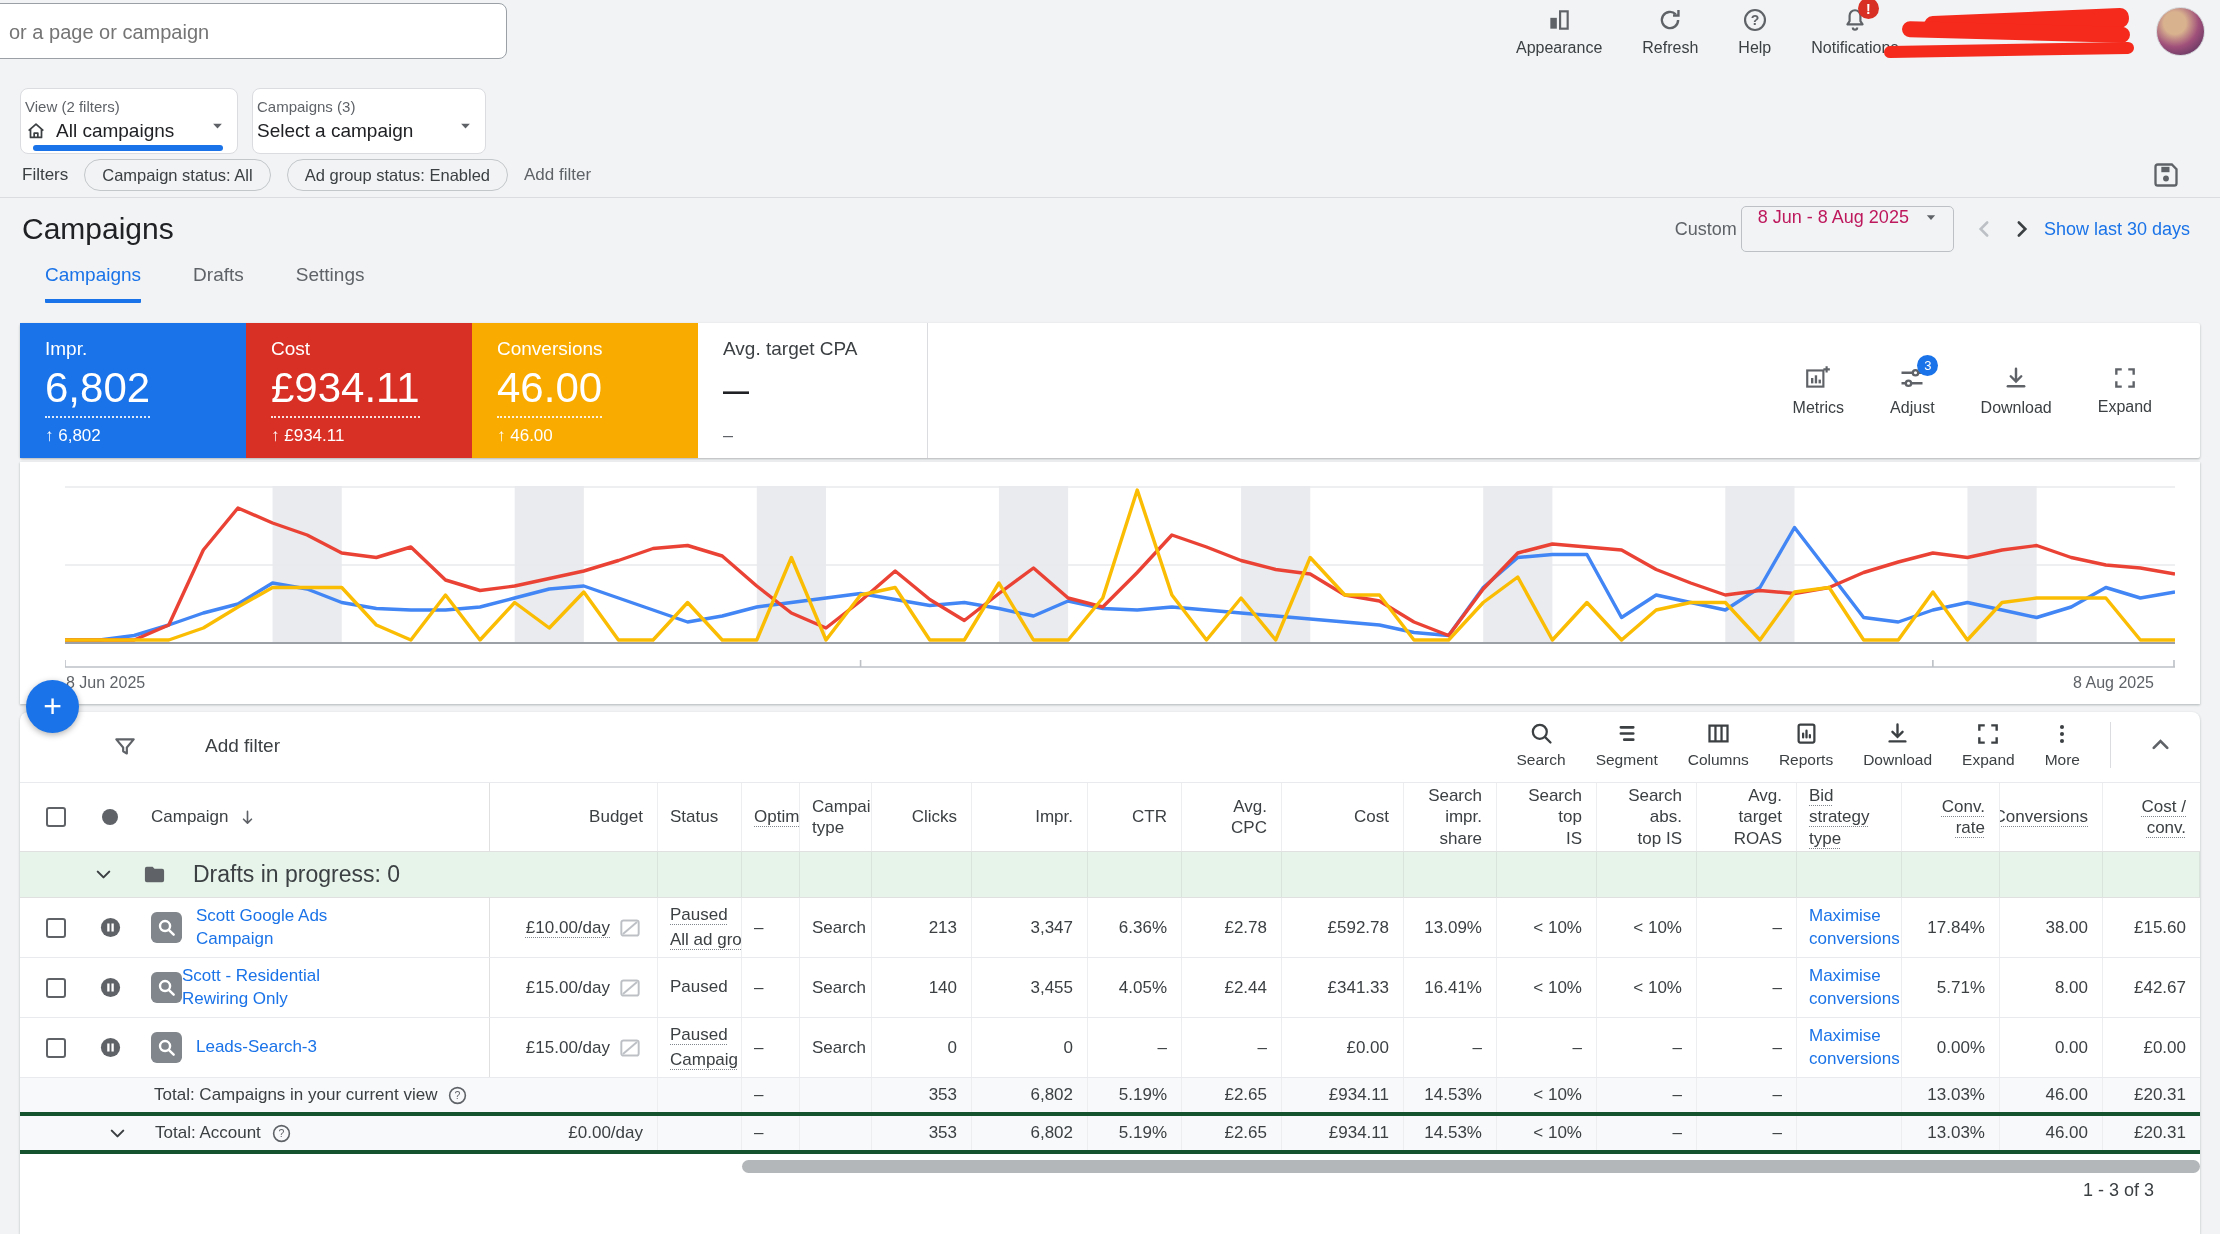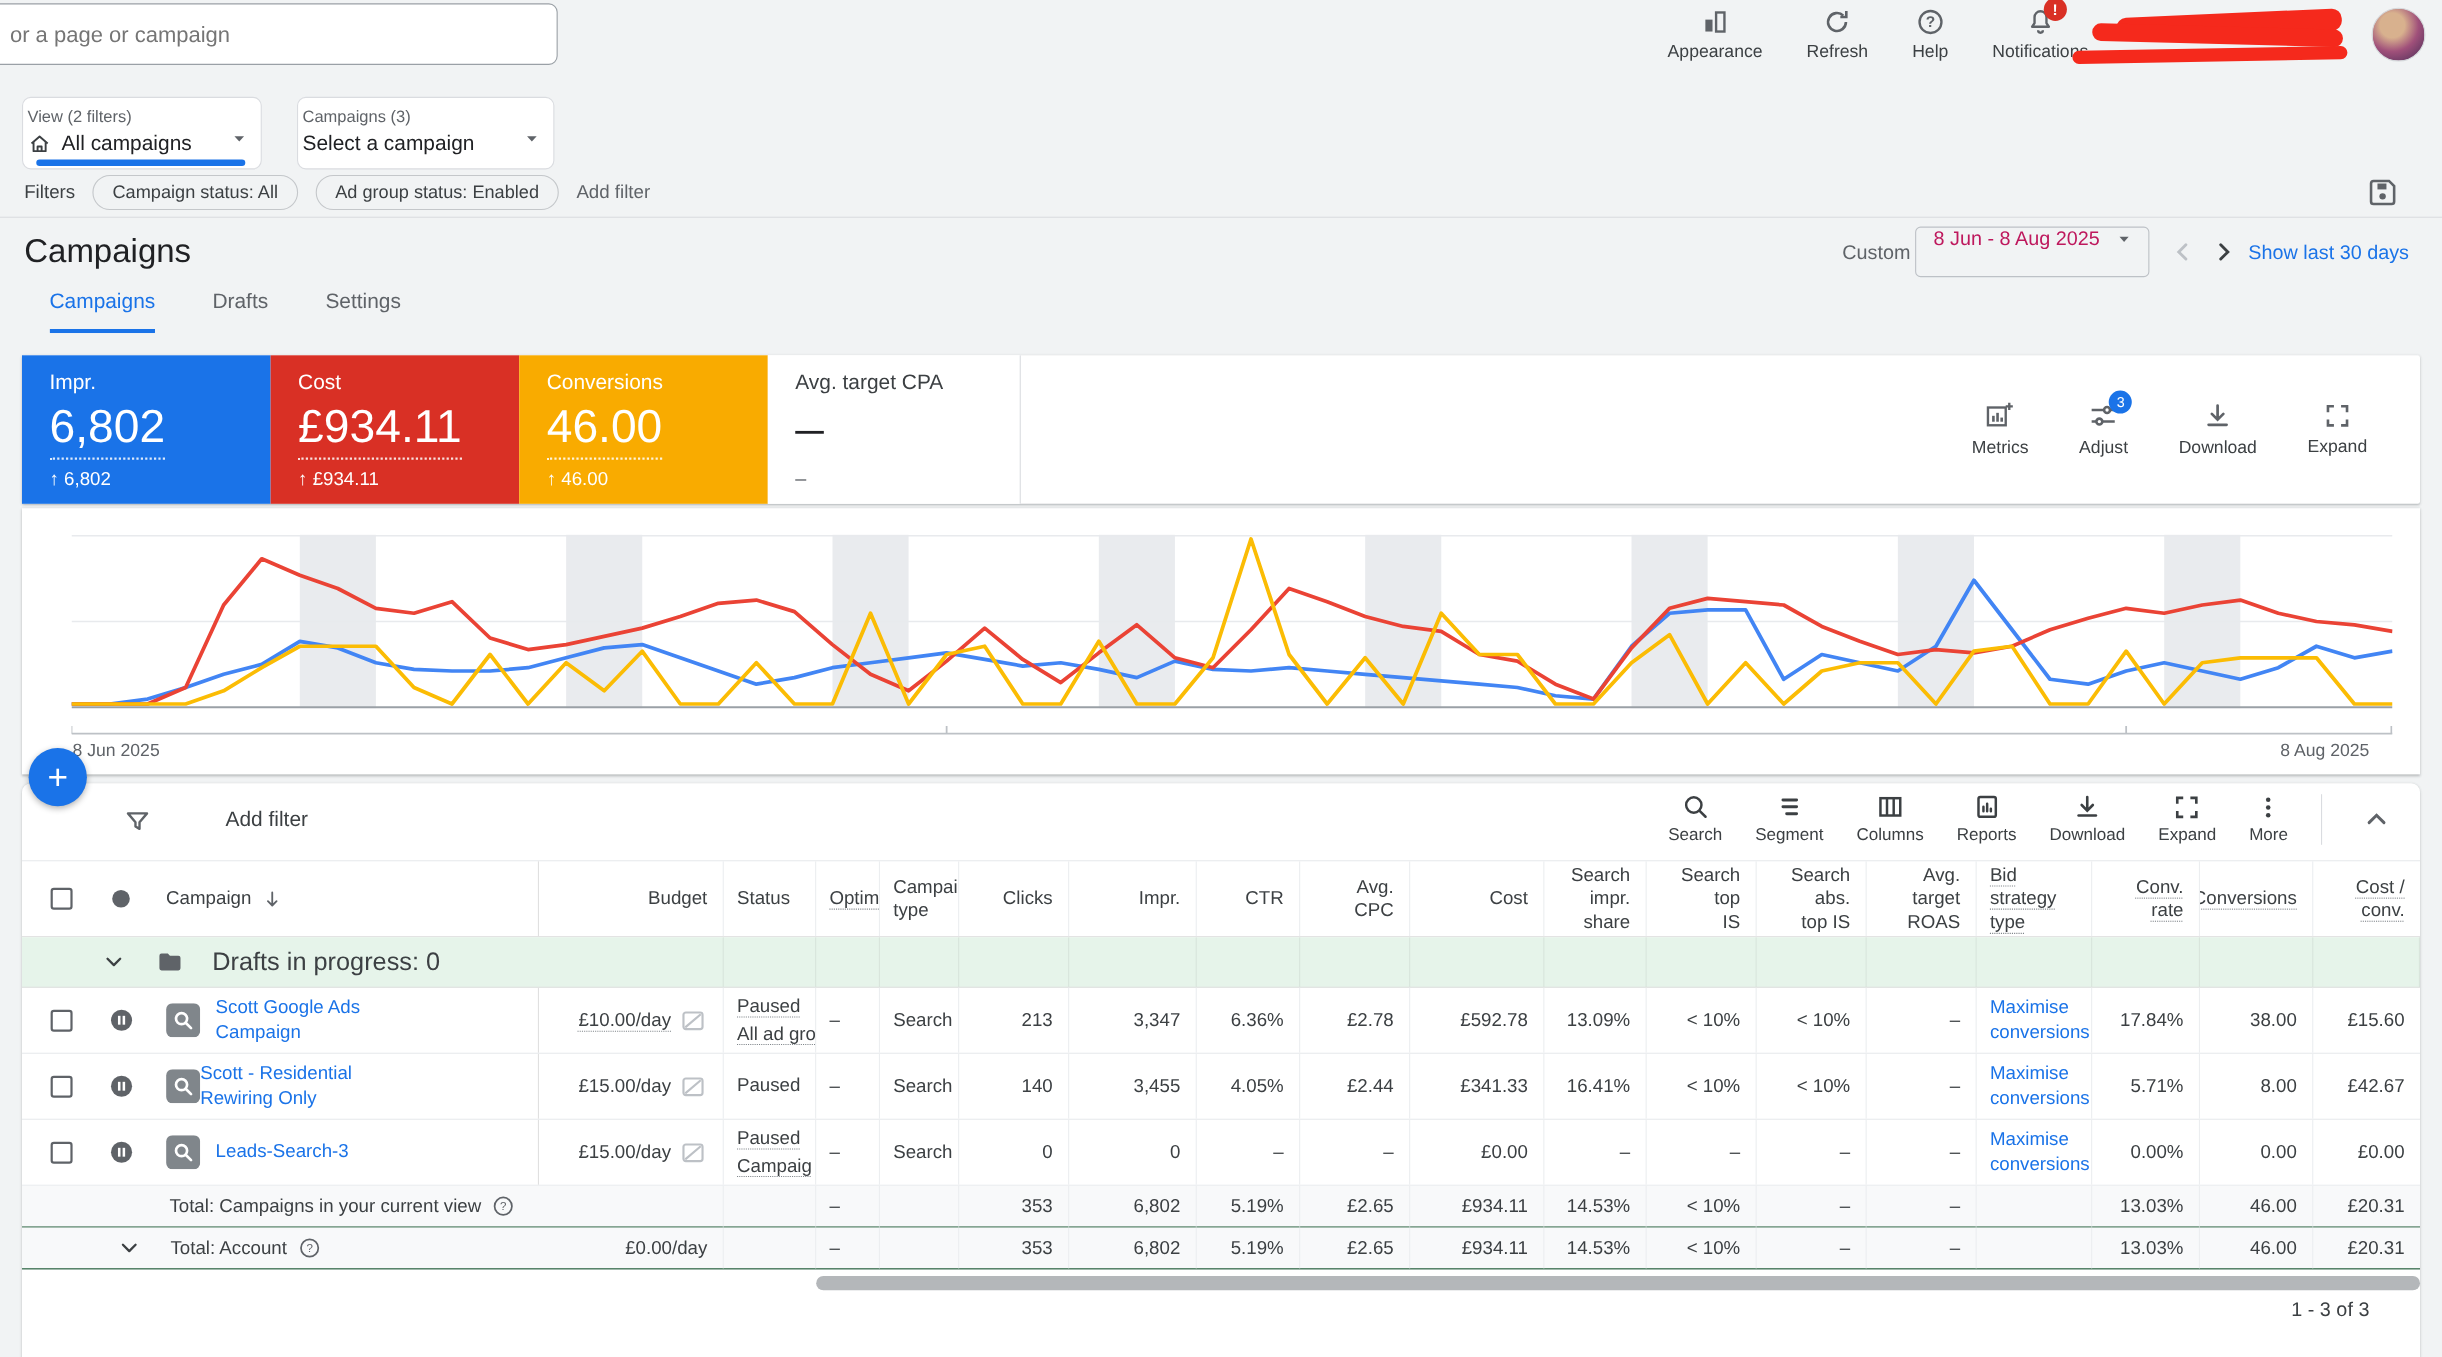--- a/index.html
+++ b/index.html
@@ -173,7 +173,7 @@
         </svg>
     </span>
   </div>
-  <div class="picker" style="width:234px;margin-left:18px;">
+  <div class="picker" style="width:234px;">
     <div class="plabel">Campaigns (3)</div>
     <div class="pvalue">
         <span>Select a campaign</span>

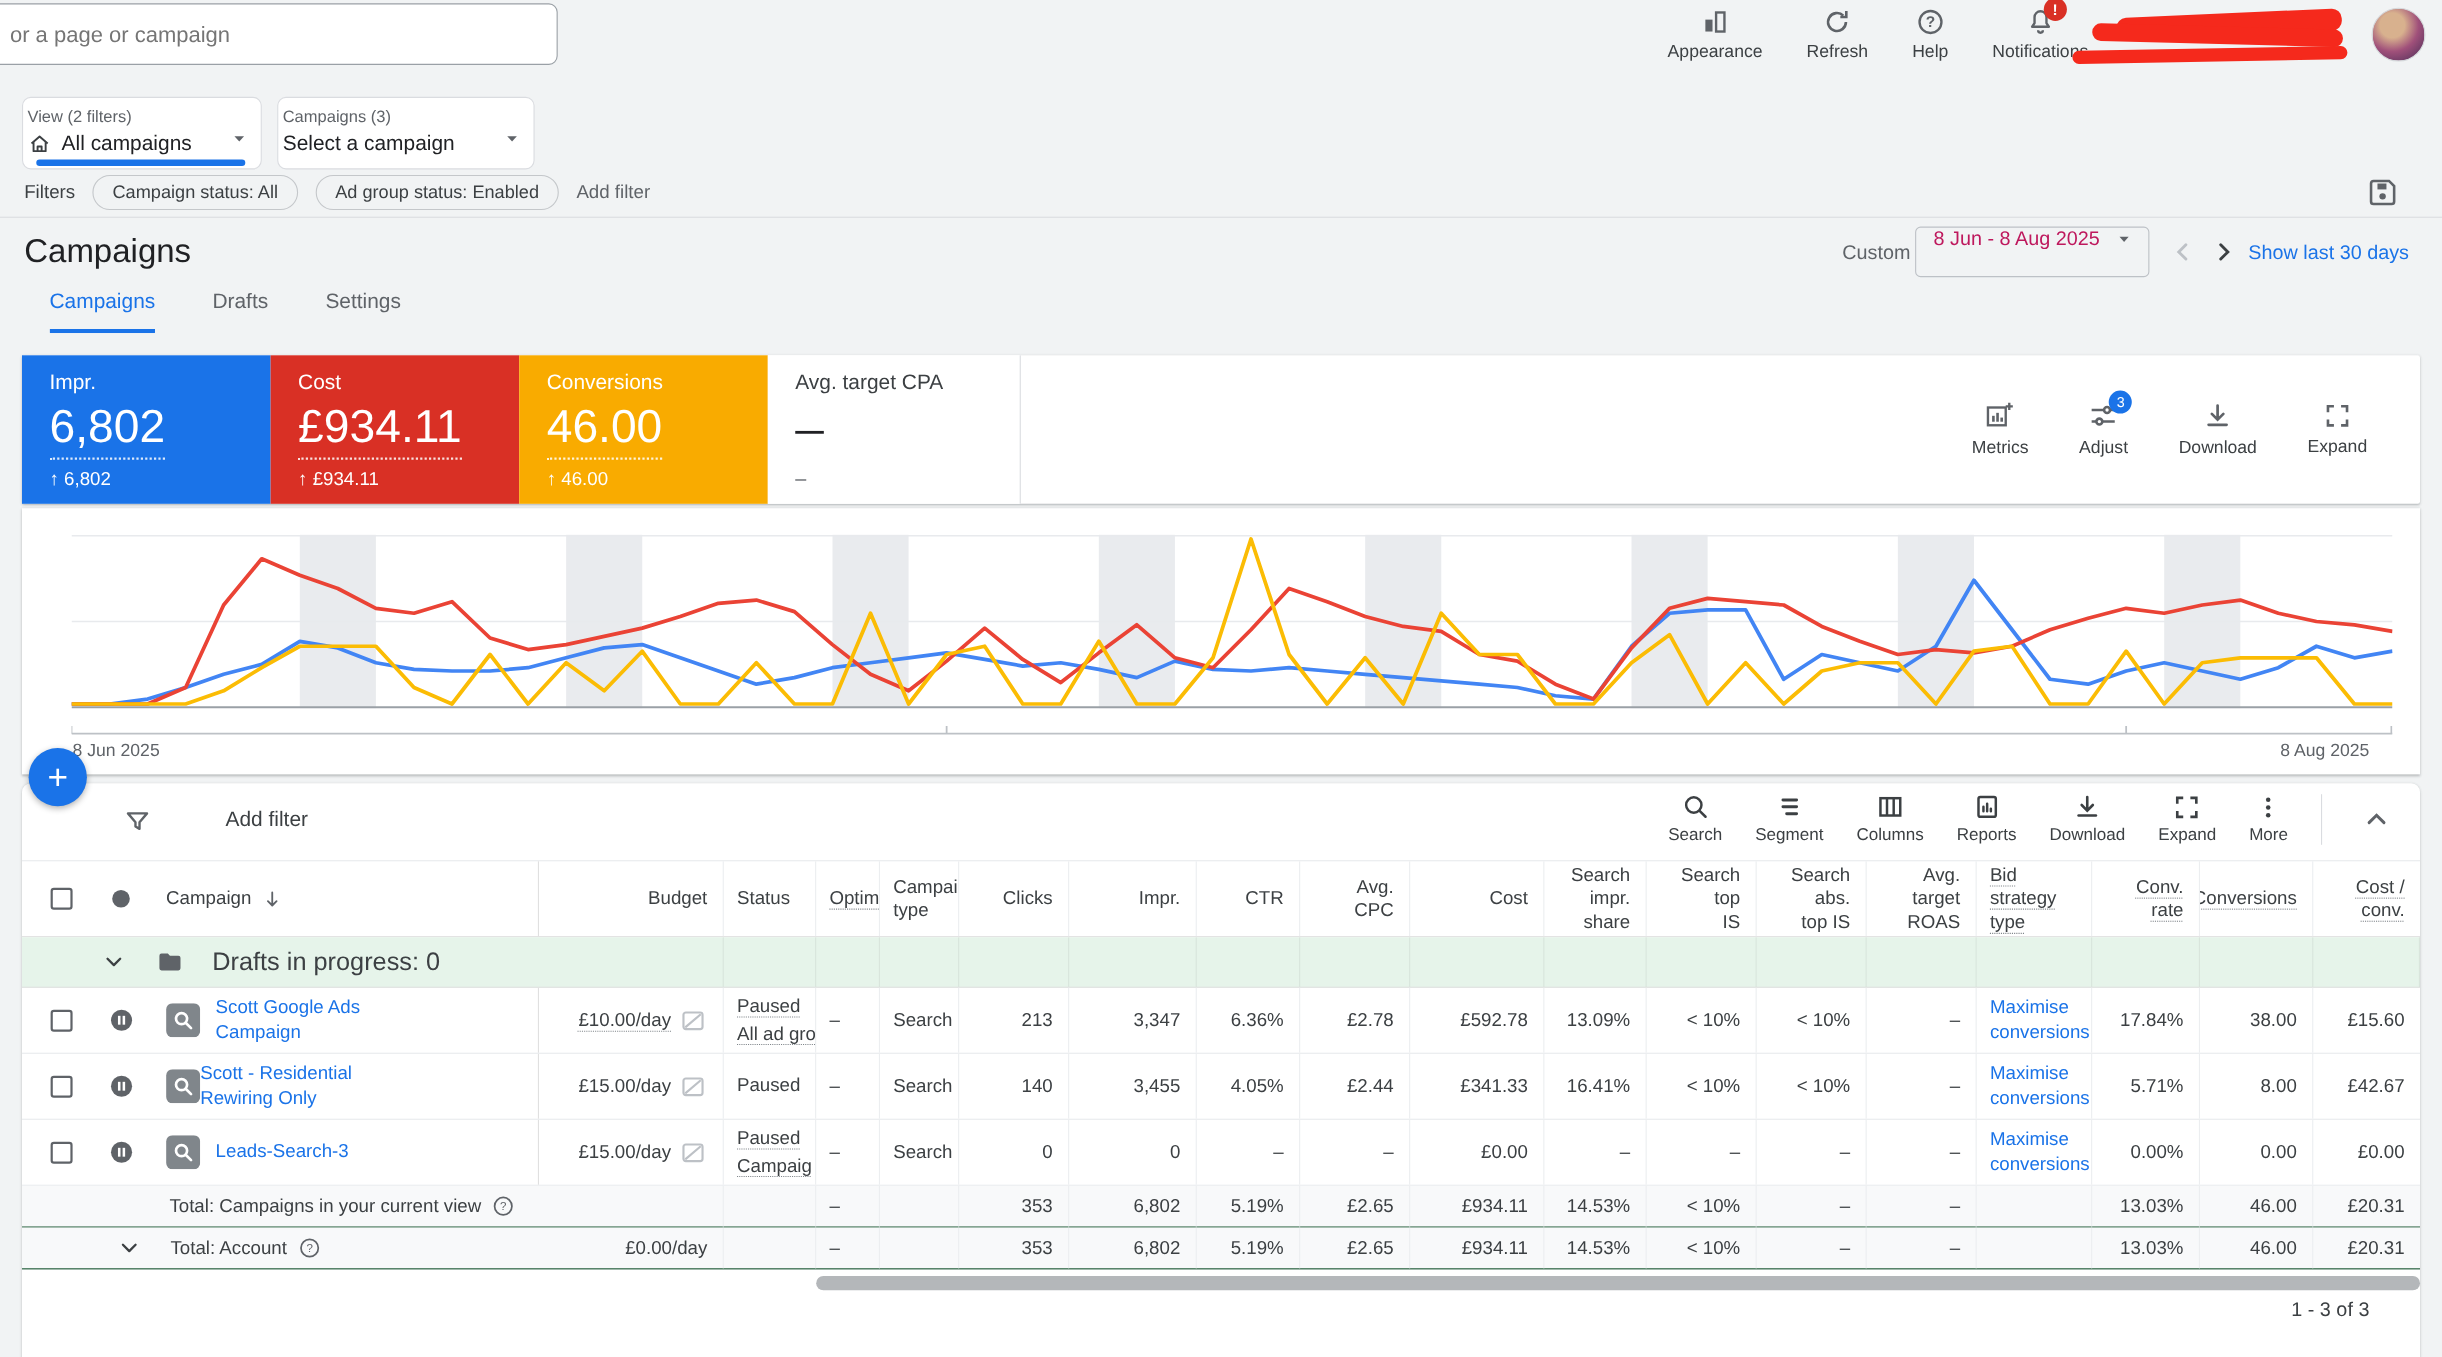--- a/index.html
+++ b/index.html
@@ -93,7 +93,7 @@
   .checkbox{width:20px;height:20px;border:2px solid #5f6368;border-radius:3px;background:#fff;cursor:pointer;box-sizing:border-box;}
   .row-drafts{height:46px;background:#e6f4ea;border-bottom:1px solid #e0e0e0;align-items:center;}
   .row-data{height:60px;border-bottom:1px solid #e8eaed;}
-  .row-total{height:38px;background:#f8f9fa;border-bottom:1px solid #14532d;font-size:17px;}
+  .row-total{height:38px;background:#f8f9fa;border-bottom:4px solid #14532d;font-size:17px;}
   .camp-link{font-size:17px;color:#1a73e8;line-height:1.3;width:178px;cursor:pointer;}
   .bid-link{font-size:17px;color:#1a73e8;line-height:1.3;width:96px;cursor:pointer;}
   .status-col{flex-direction:column;align-items:flex-start !important;justify-content:center;line-height:1.45;white-space:nowrap;}

